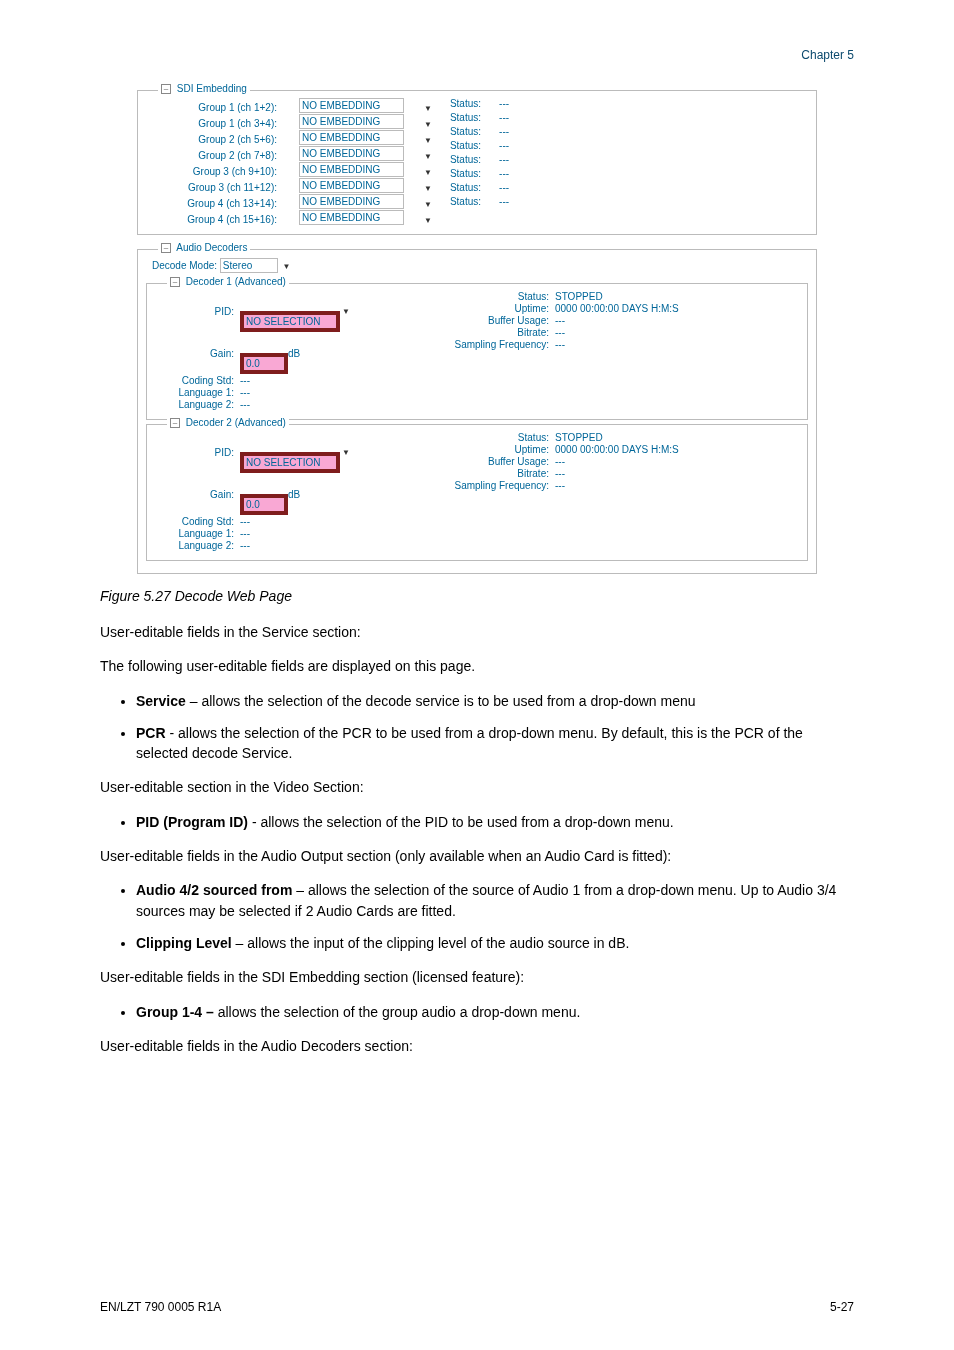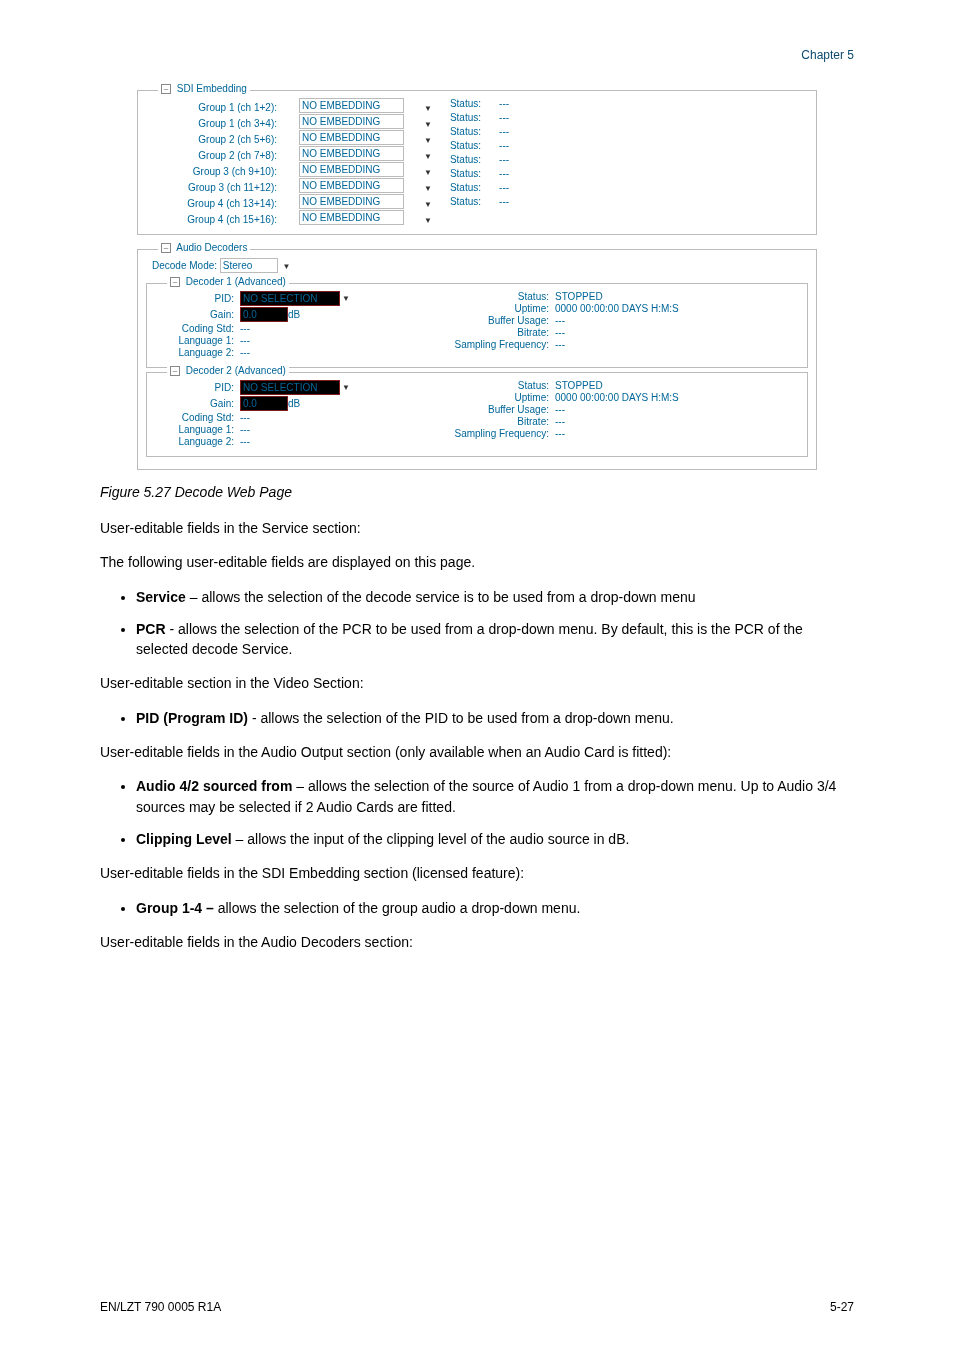--- a/index.html
+++ b/index.html
@@ -28,7 +28,7 @@
   .drow { display: flex; align-items: center; margin: 1px 0; }
   .drow .lab { width: 85px; text-align: right; padding-right: 6px; }
   .drow .val { color: #006699; }
-  .inp { border: 1px solid #7f1d1d; background: #000000; padding: 1px 2px; color: #006699; font-family: inherit; font-size: 10px; width: 100px; display: inline-block; }
+  .inp { border: 4px solid #7f1d1d; background: #f9a8d4; padding: 1px 2px; color: #006699; font-family: inherit; font-size: 10px; width: 100px; display: inline-block; margin-top: 20px; }
   .inp.small { width: 48px; }
   .rrow { display: flex; align-items: center; margin: 1px 0; }
   .rrow .rlab { width: 140px; text-align: right; padding-right: 6px; }

